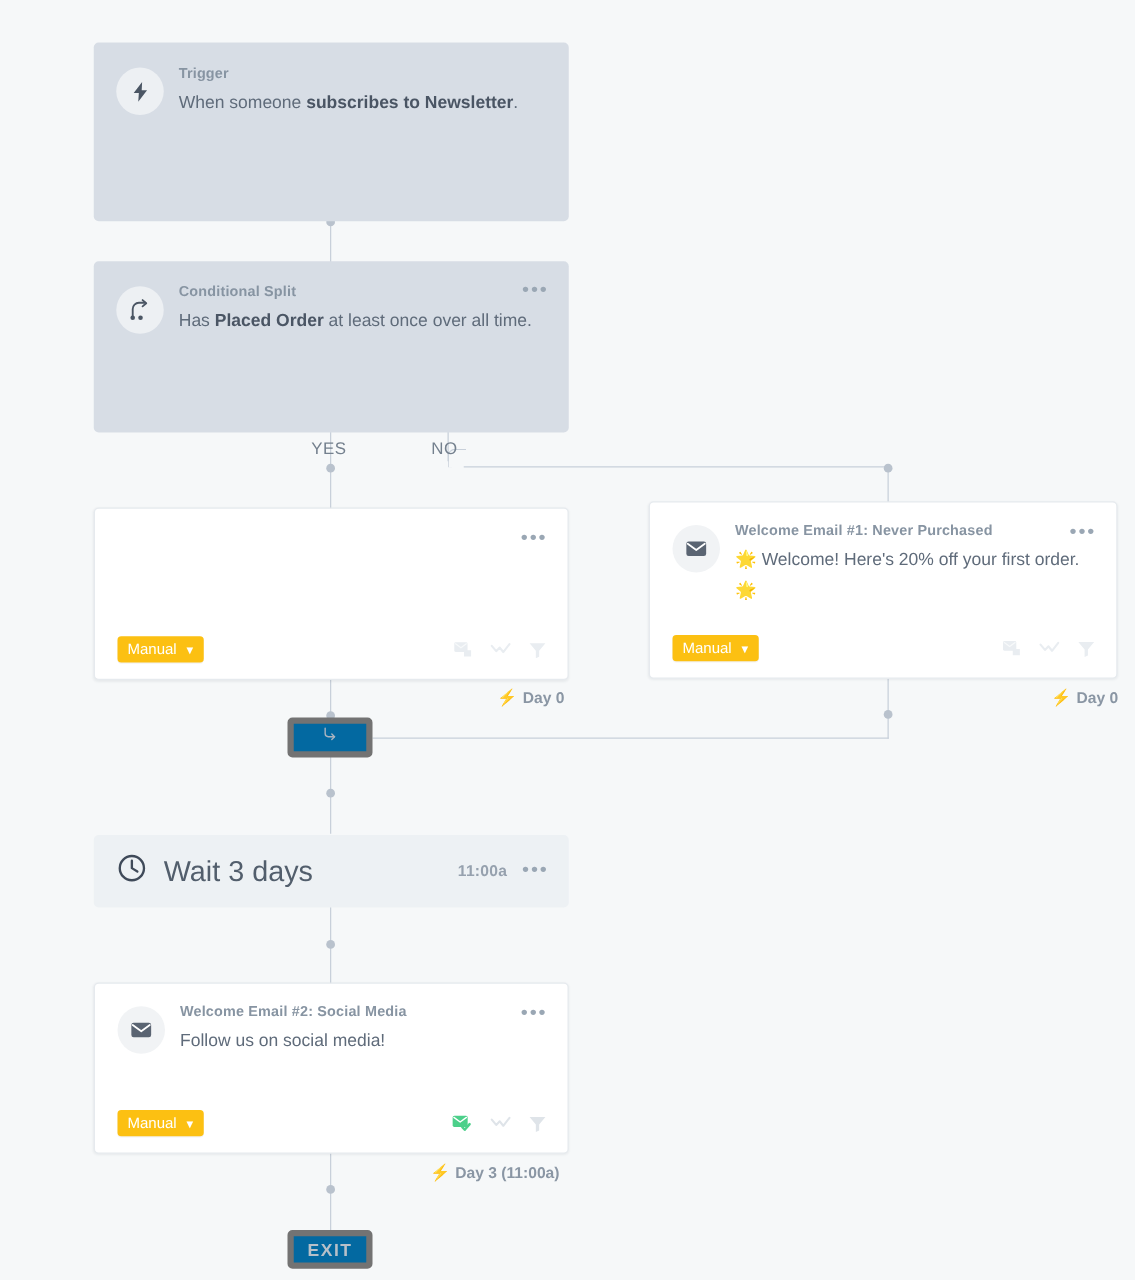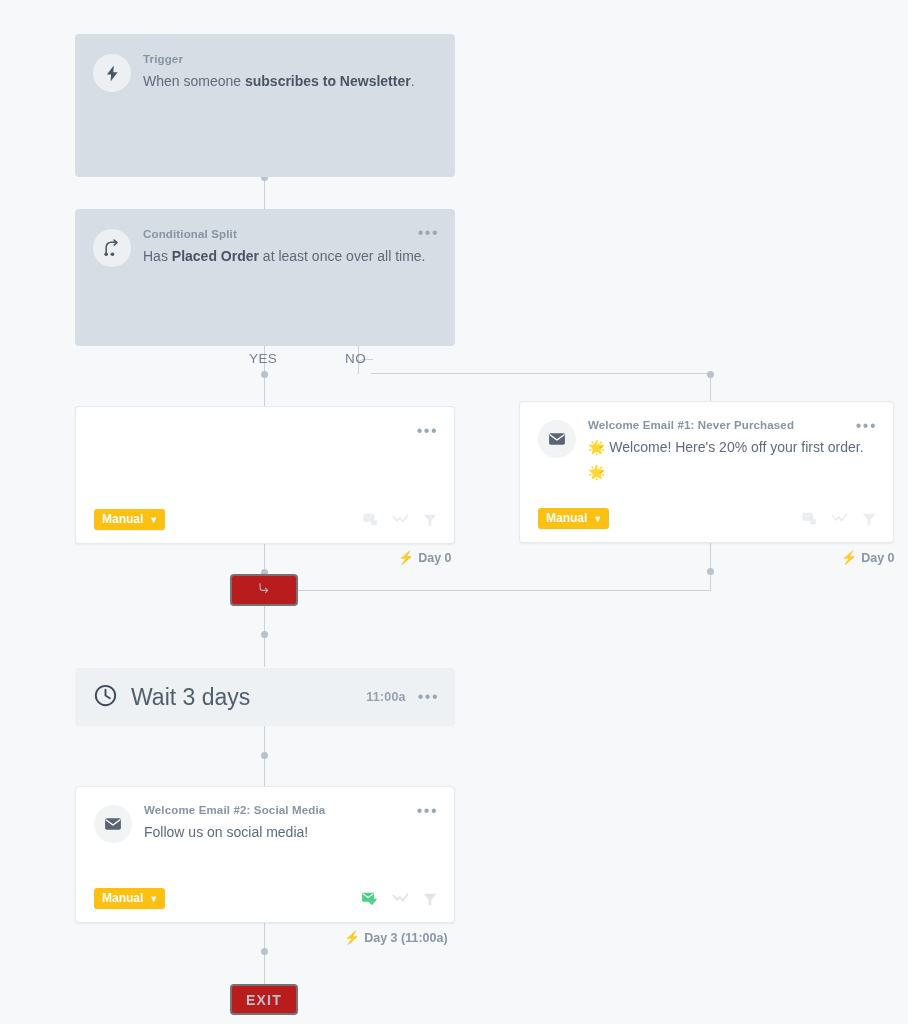--- a/index.html
+++ b/index.html
@@ -118,7 +118,7 @@
     background: #fcc012;
     color: #ffffff;
     font-size: 12px;
-    font-weight: bold;
+    font-weight: normal;
     border-radius: 3px;
     padding: 4px 7px 5px 8px;
     display: inline-flex;

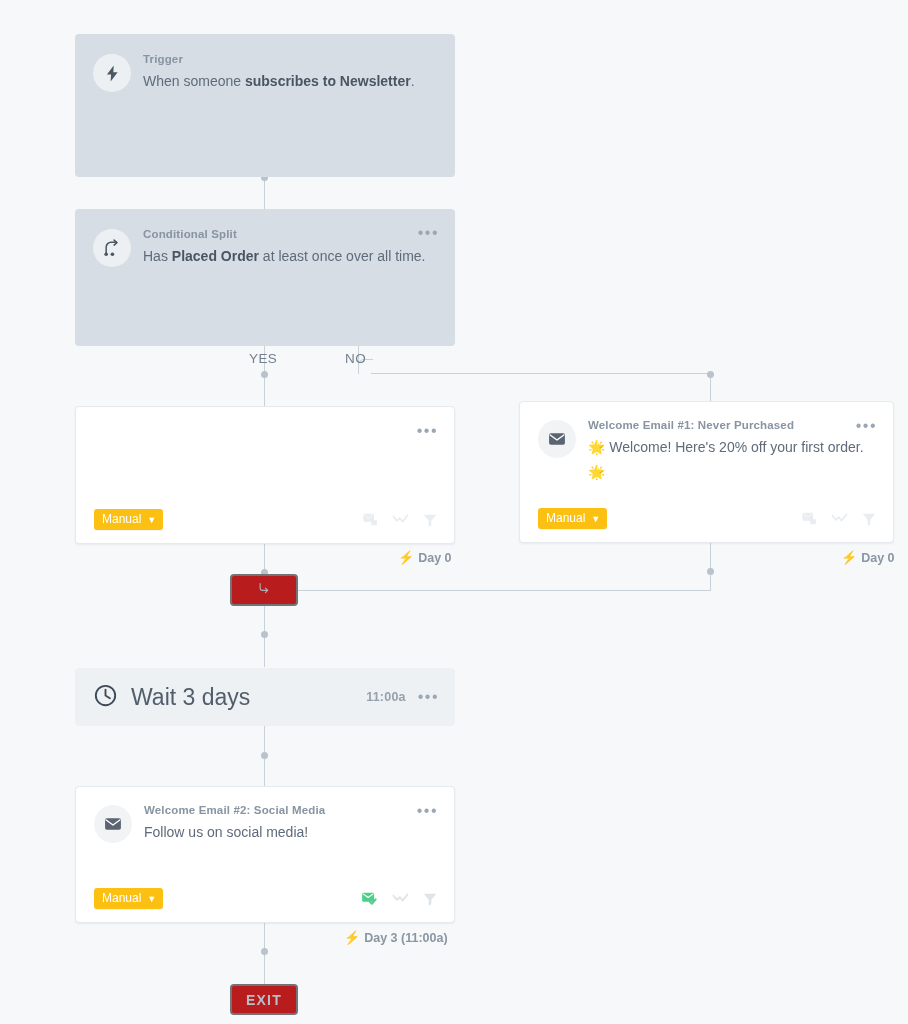--- a/index.html
+++ b/index.html
@@ -193,8 +193,8 @@
   
   .mini-node {
     position: absolute;
-    background: #b91c1c;
-    border: 2px solid #737373;
+    background: #0369a1;
+    border: 5px solid #737373;
     border-radius: 4px;
     display: flex;
     align-items: center;

